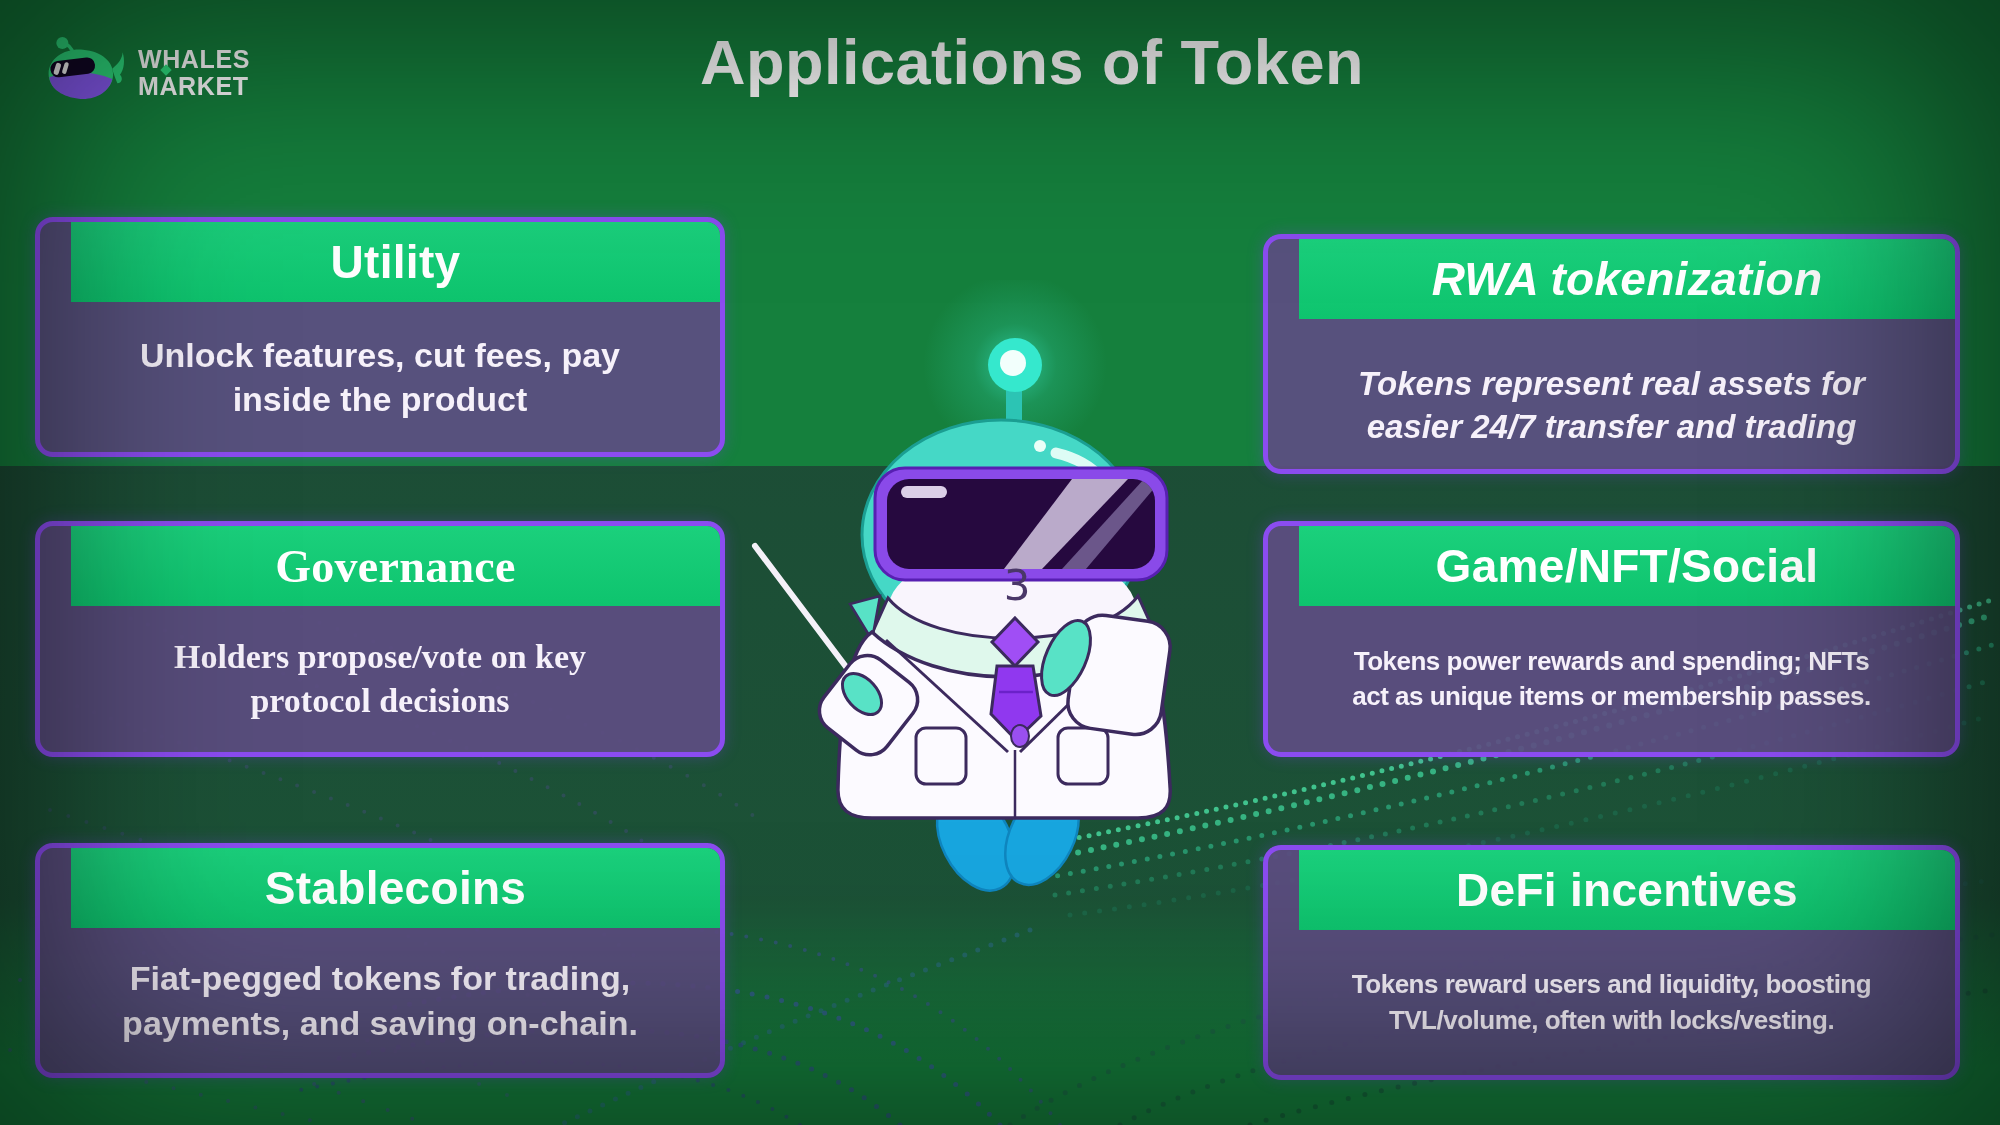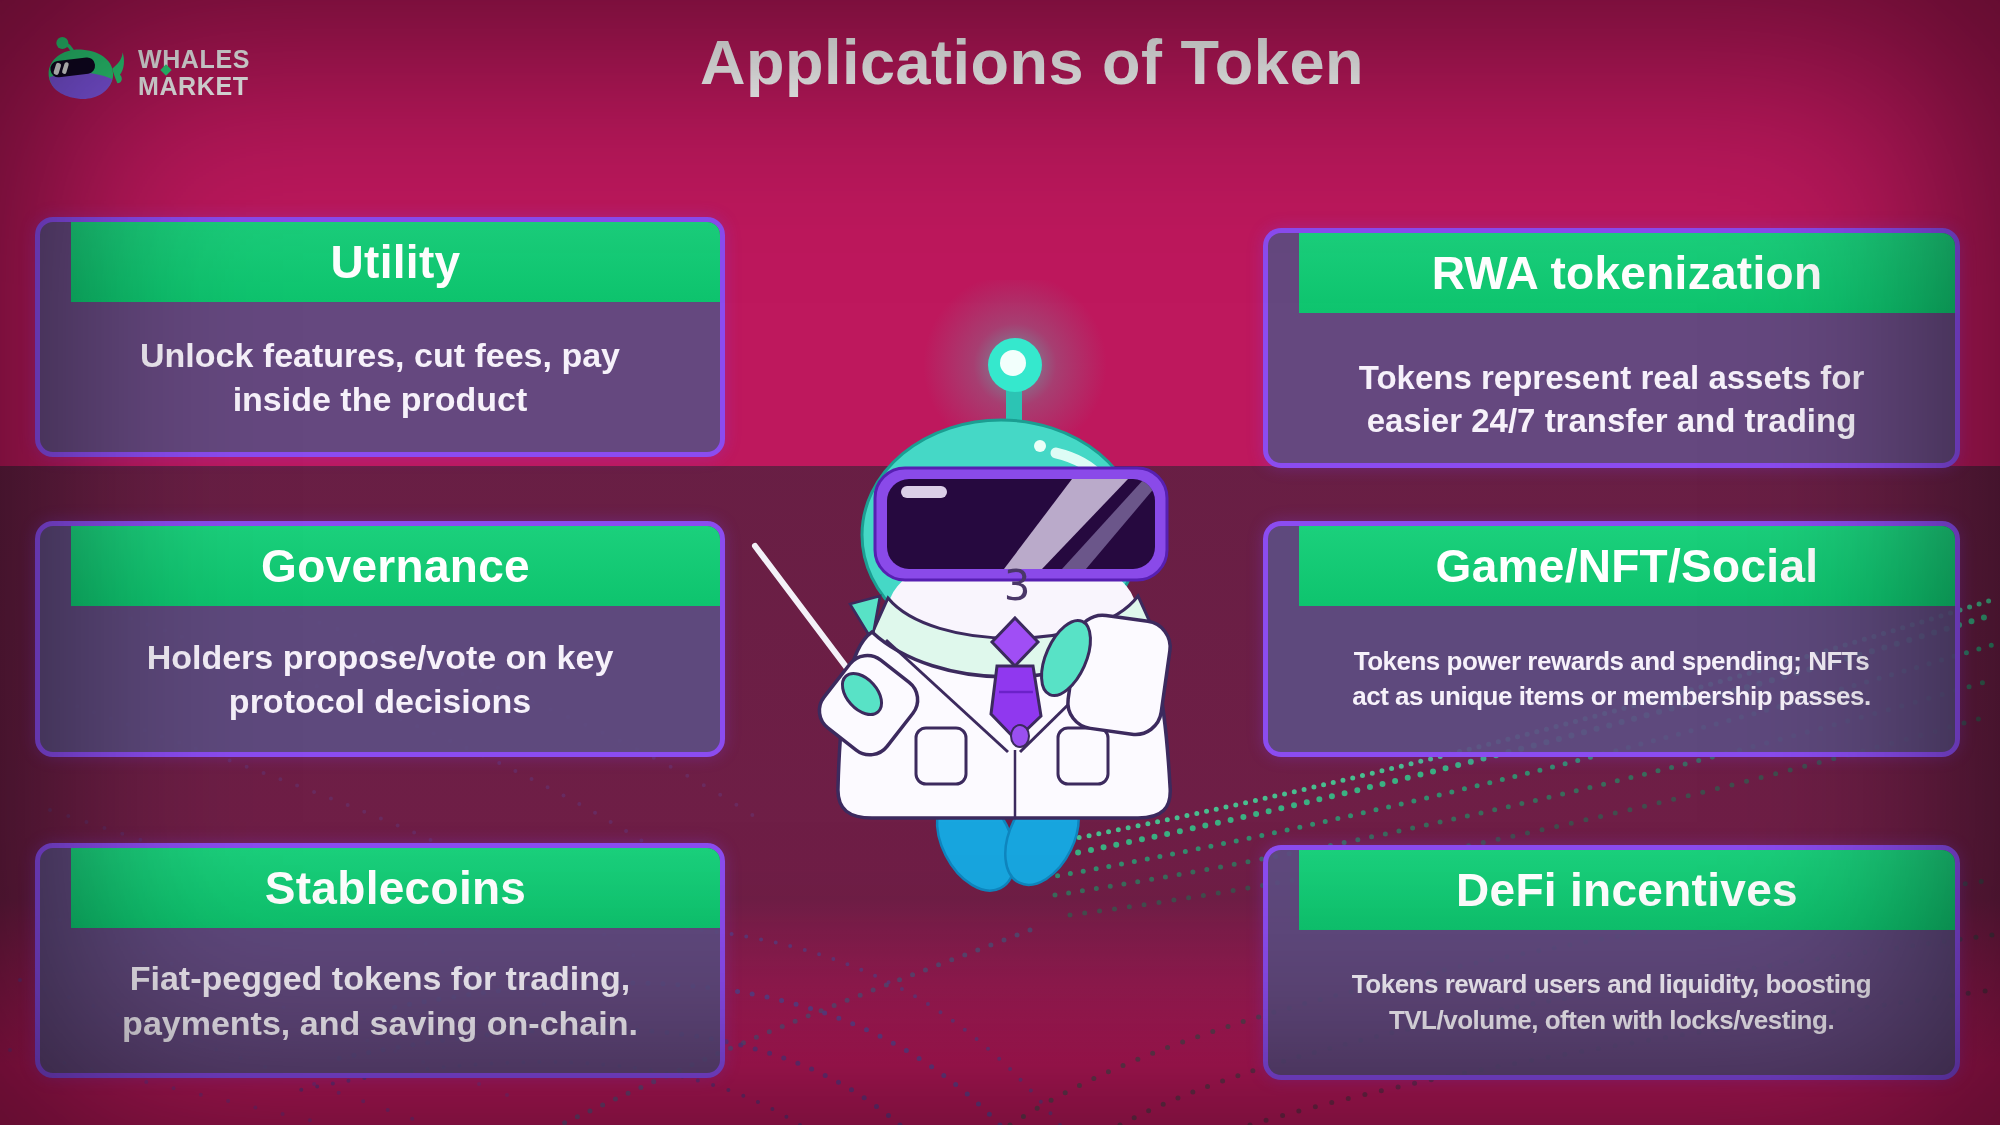--- a/index.html
+++ b/index.html
@@ -5,7 +5,7 @@
   html,body{margin:0;padding:0;background:#070709;}
   #stage{
     position:relative;width:2000px;height:1125px;overflow:hidden;
-    background:#be185d;
+    background:#15803d;
     font-family:"Liberation Sans", sans-serif;
     -webkit-font-smoothing:antialiased;
   }

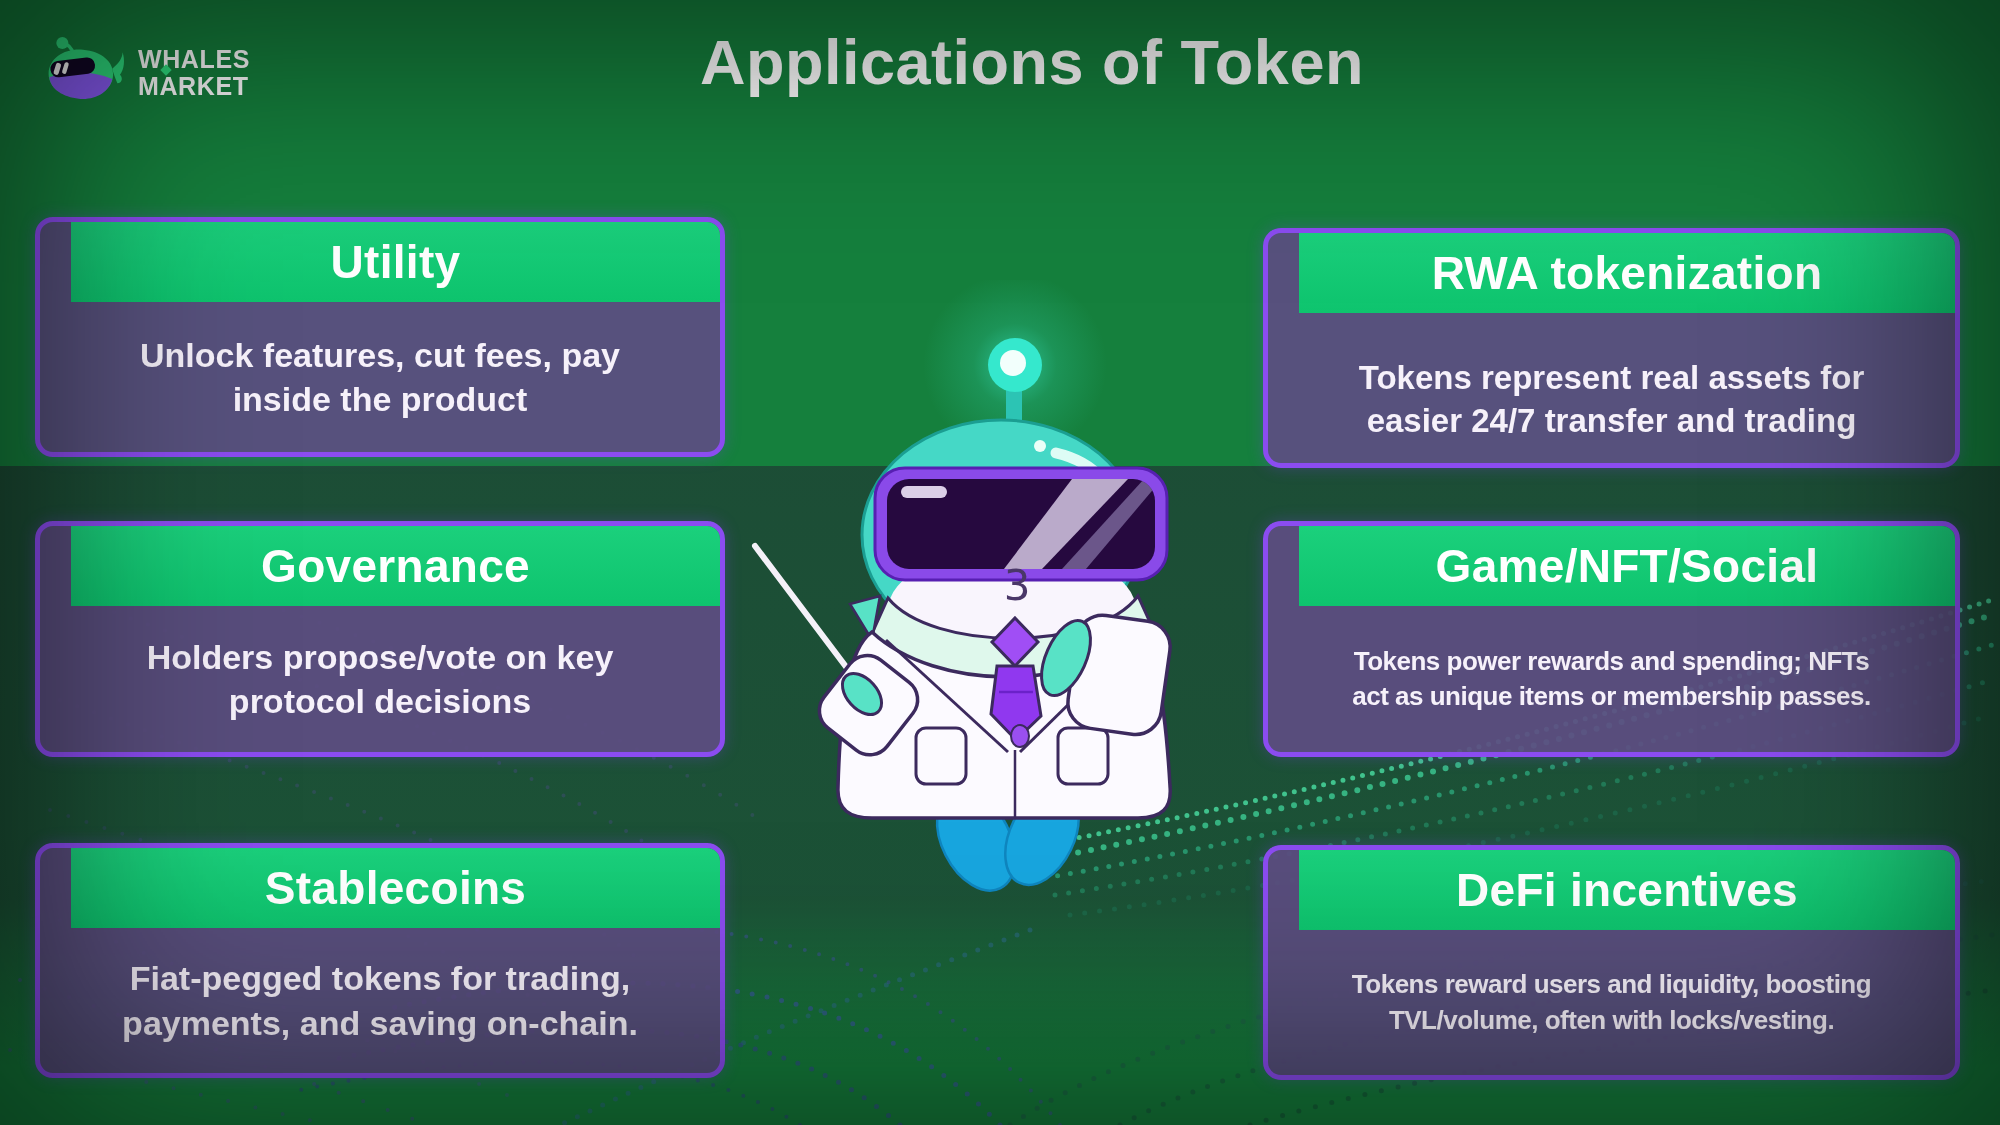--- a/index.html
+++ b/index.html
@@ -127,7 +127,7 @@
 payments, and saving on-chain.</div>
   </div>
 
-  <div class="card" style="left:1263px;top:228px;width:687px;height:230px;">
+  <div class="card" style="left:1263px;top:234px;width:687px;height:230px;font-style:italic;">
     <div class="card-header">RWA tokenization</div>
     <div class="card-body mid">Tokens represent real assets for
 easier 24/7 transfer and trading</div>

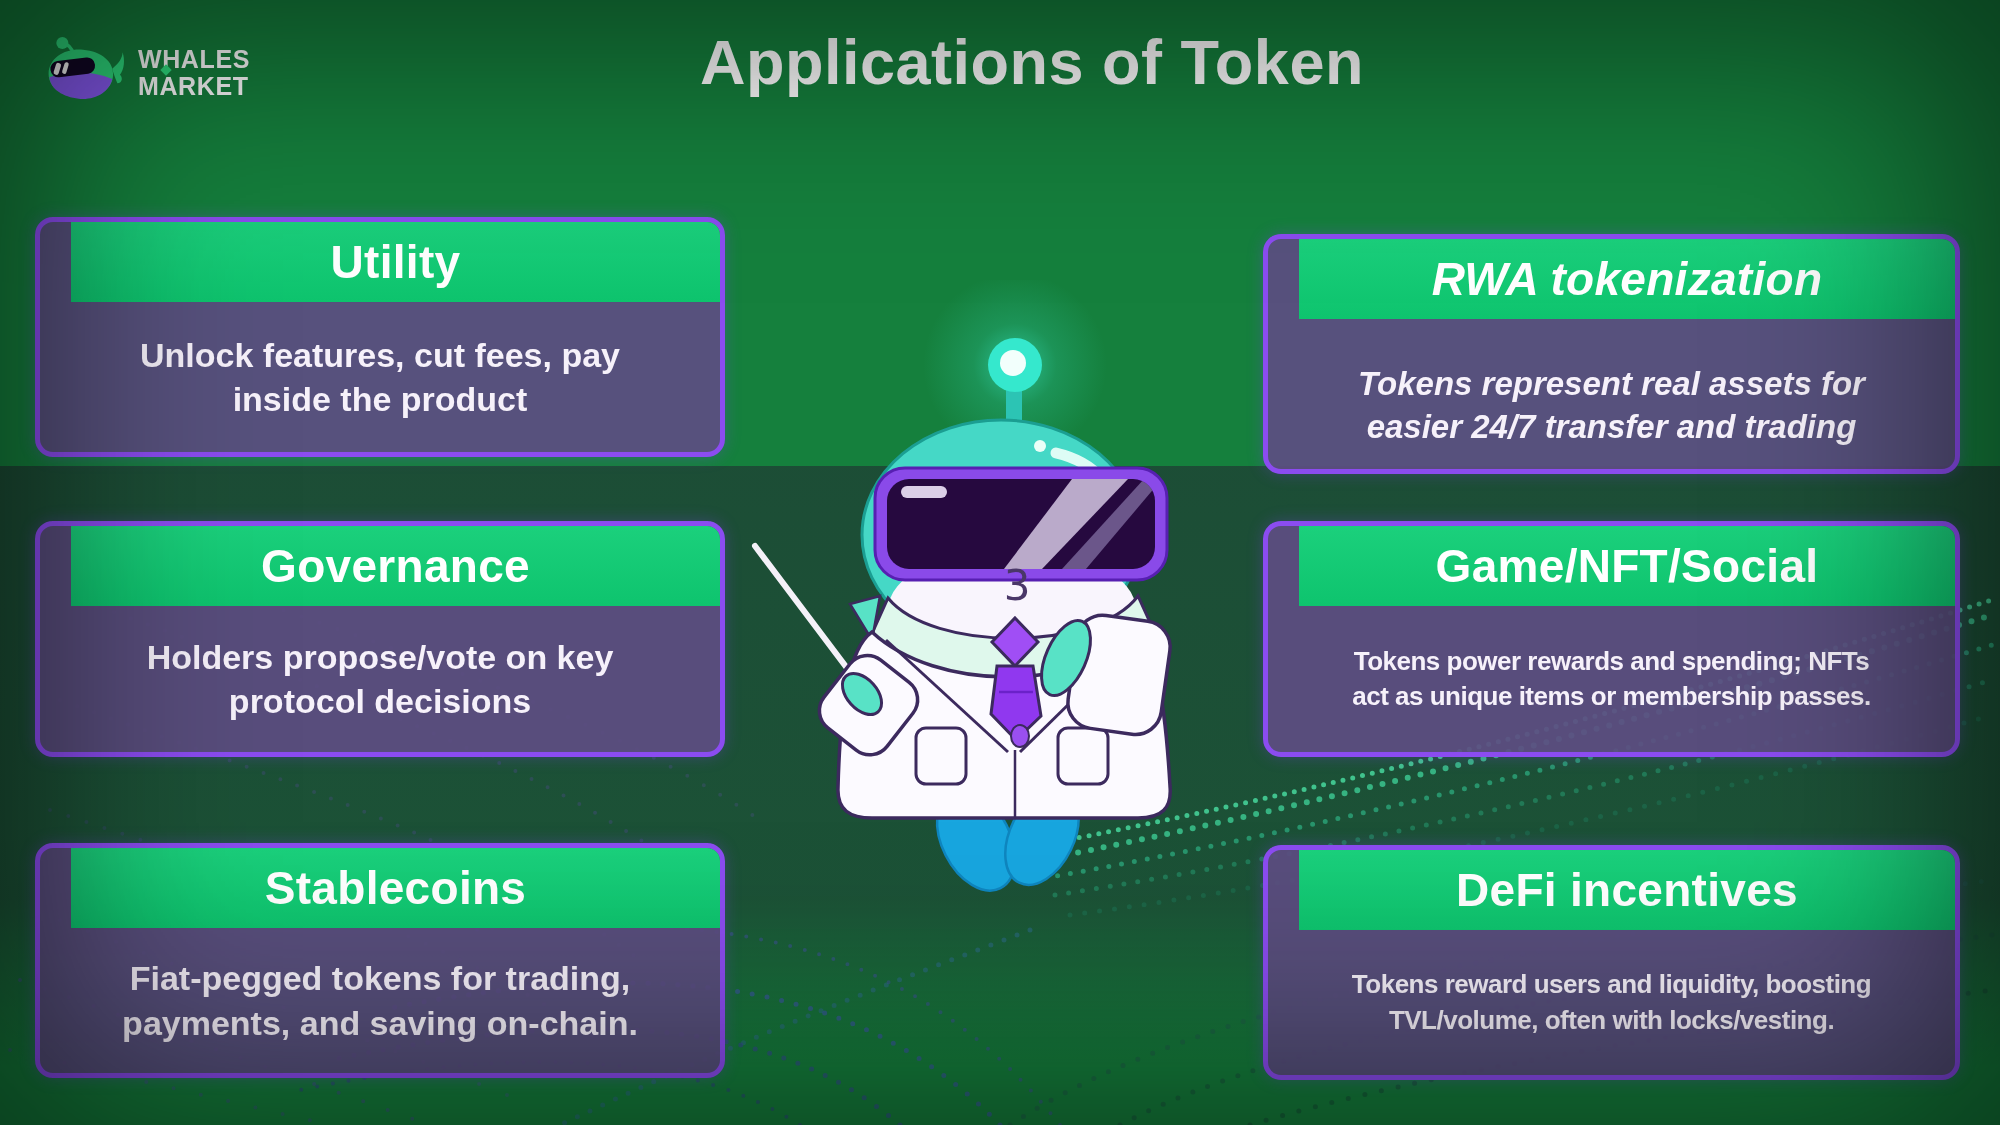--- a/index.html
+++ b/index.html
@@ -116,7 +116,7 @@
     <div class="card-body">Unlock features, cut fees, pay
 inside the product</div>
   </div>
-  <div class="card" style="left:35px;top:521px;width:680px;height:226px;">
+  <div class="card" style="left:35px;top:521px;width:680px;height:226px;font-family:Liberation Serif, serif;">
     <div class="card-header">Governance</div>
     <div class="card-body">Holders propose/vote on key
 protocol decisions</div>

